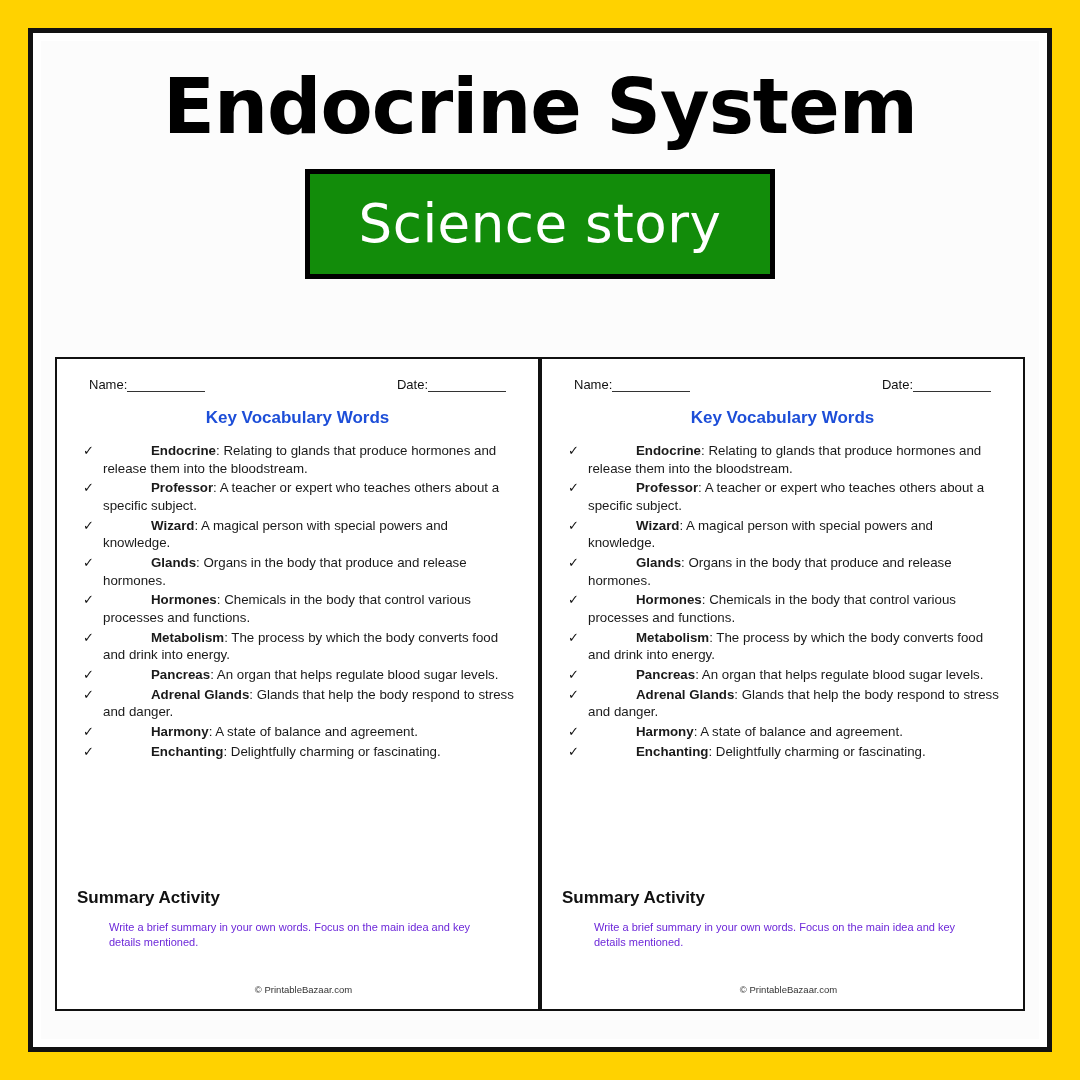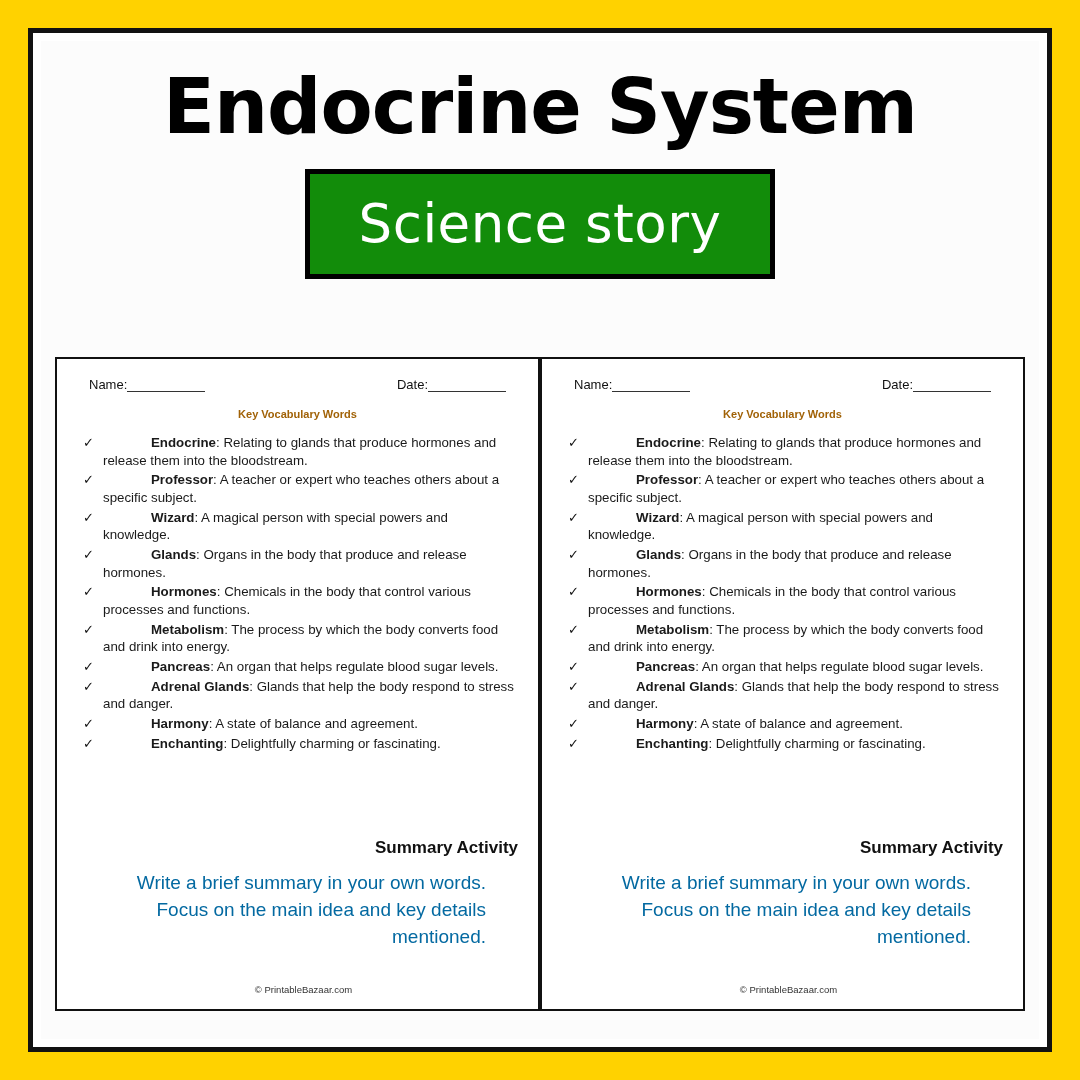--- a/index.html
+++ b/index.html
@@ -101,8 +101,8 @@
   .section-heading {
     text-align: center;
     font-weight: bold;
-    font-size: 11px;
-    color: #a16207;
+    font-size: 17px;
+    color: #1d4ed8;
     margin: 6px 0 14px 0;
   }
   ul.vocab {

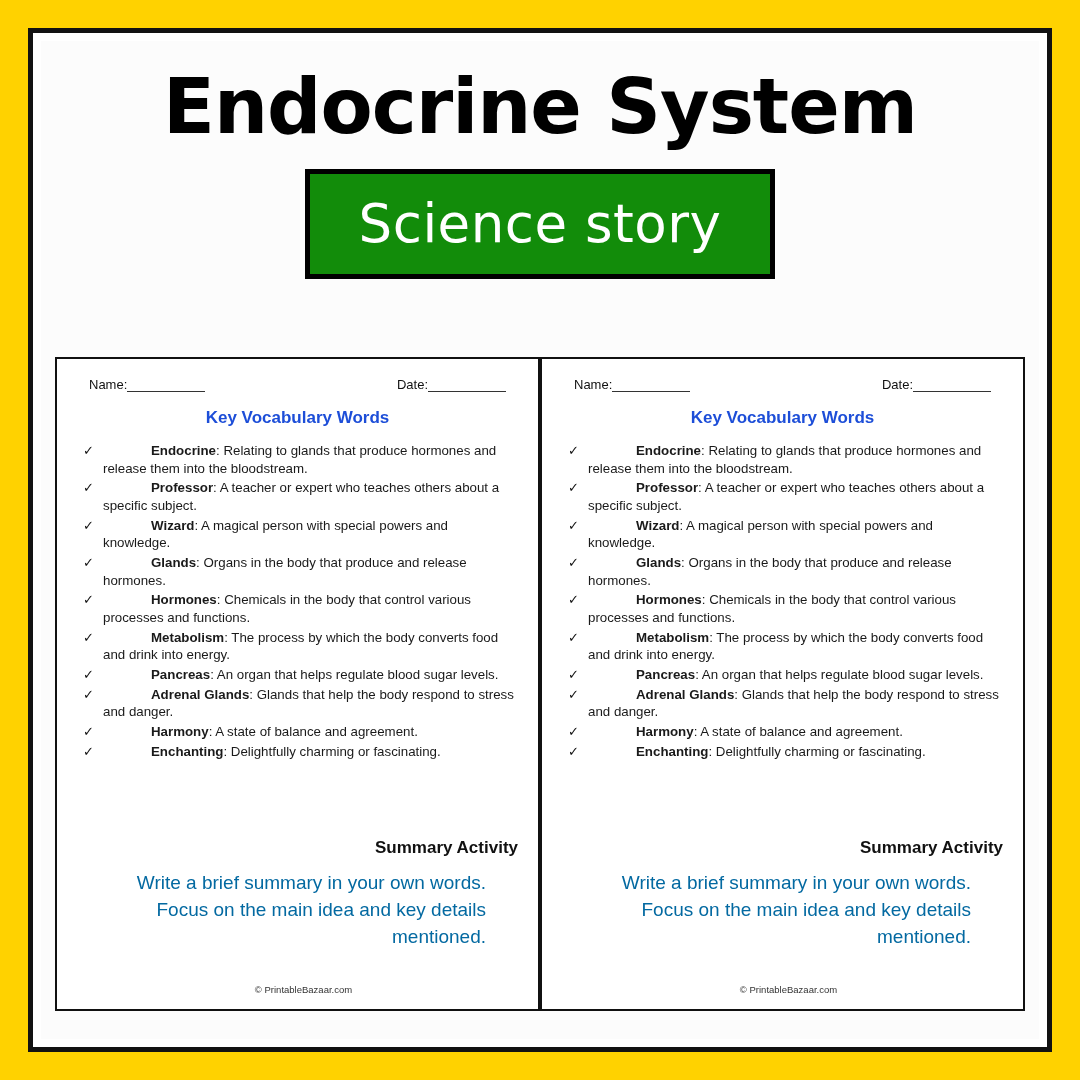--- a/index.html
+++ b/index.html
@@ -134,7 +134,7 @@
     left: 20px;
     right: 20px;
     bottom: 58px;
-    text-align: right;
+    text-align: left;
   }
   .summary-title {
     font-weight: bold;

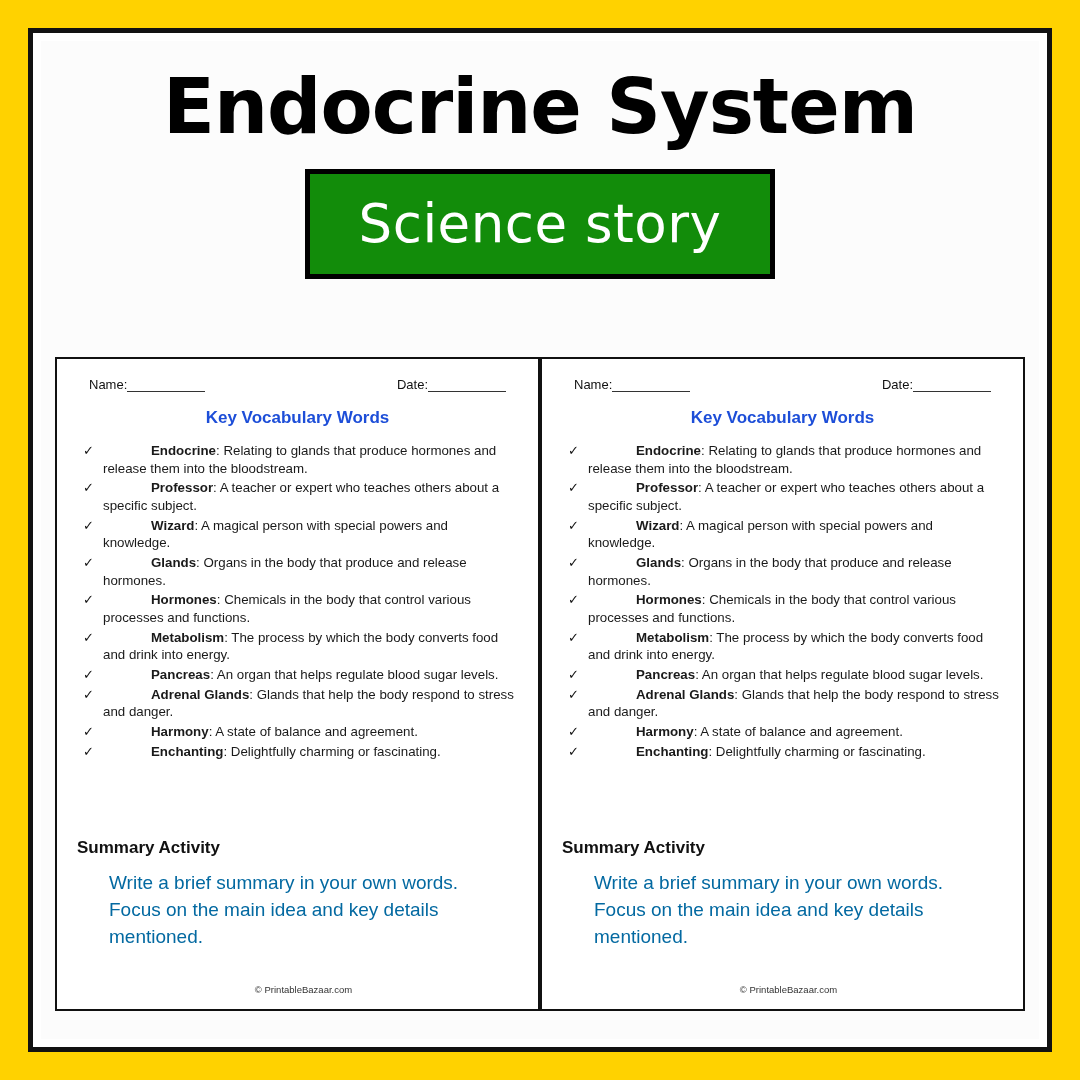--- a/index.html
+++ b/index.html
@@ -143,9 +143,9 @@
     margin-bottom: 12px;
   }
   .summary-text {
-    font-size: 19px;
+    font-size: 11px;
     line-height: 1.42;
-    color: #0369a1;
+    color: #6d28d9;
     padding: 0 32px;
   }
   .footer {

